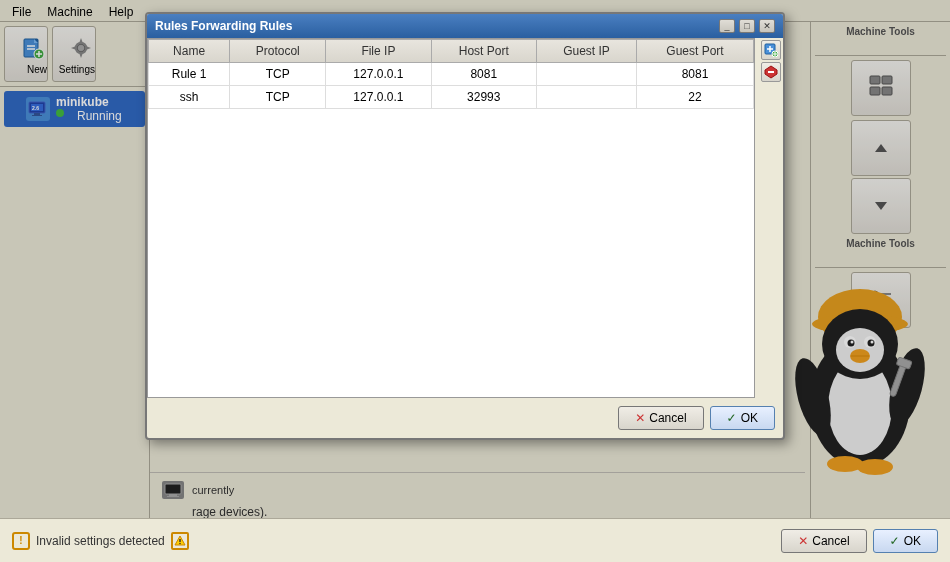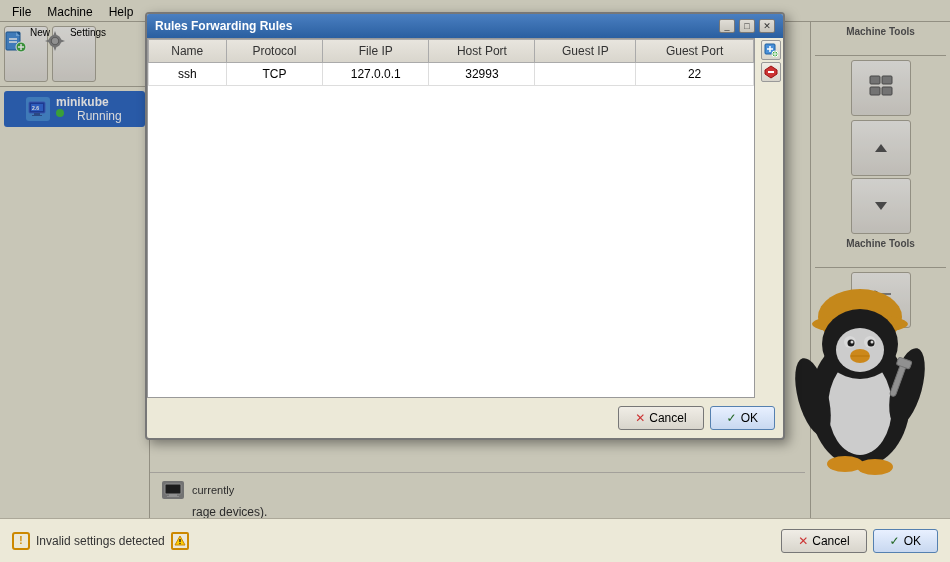--- a/index.html
+++ b/index.html
@@ -61,8 +61,8 @@
 
     .toolbar-btn {
       display: flex;
-      flex-direction: row;
-      align-items: flex-start;
+      flex-direction: column;
+      align-items: flex-end;
       justify-content: center;
       width: 44px;
       height: 56px;

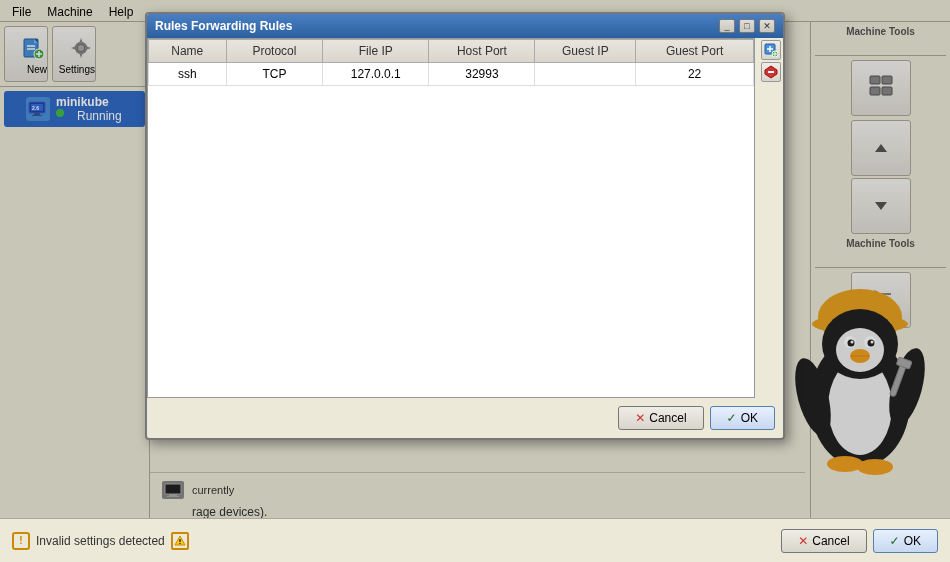--- a/index.html
+++ b/index.html
@@ -585,6 +585,14 @@
           </thead>
           <tbody>
             <tr class="table-row">
+              <td>Rule 1</td>
+              <td>TCP</td>
+              <td>127.0.0.1</td>
+              <td>8081</td>
+              <td></td>
+              <td>8081</td>
+            </tr>
+            <tr class="table-row">
               <td>ssh</td>
               <td>TCP</td>
               <td>127.0.0.1</td>

